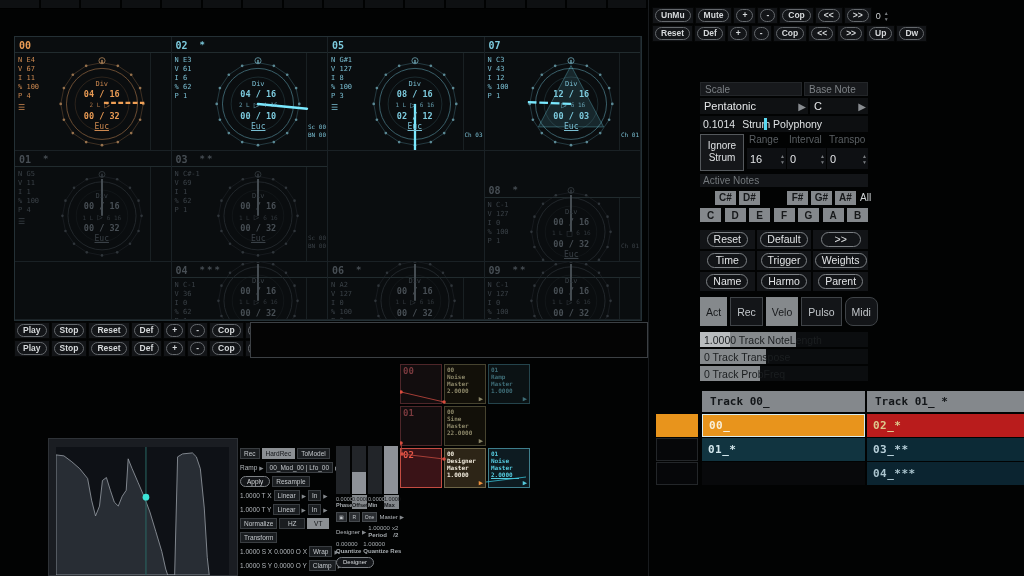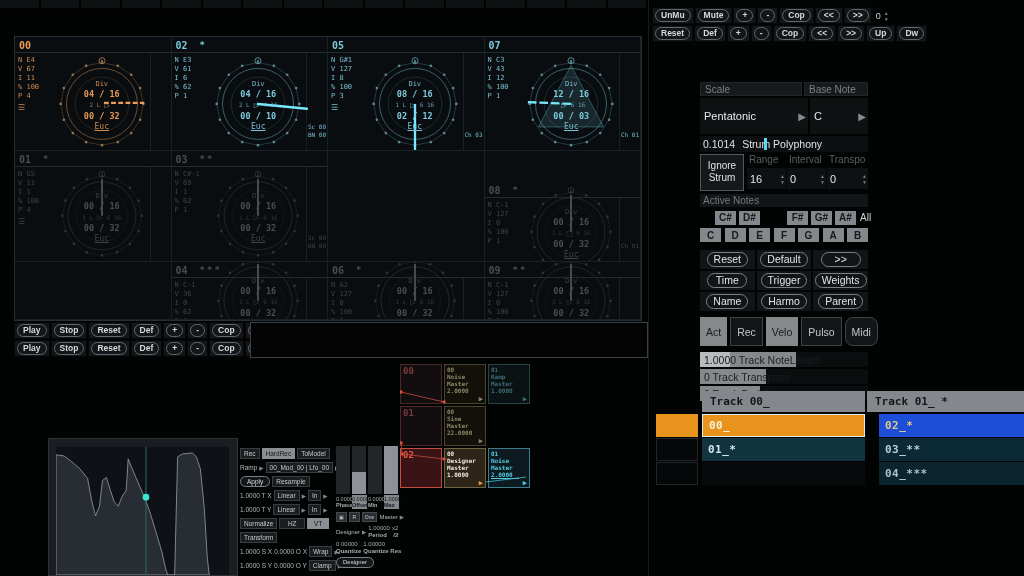--- a/index.html
+++ b/index.html
@@ -113,7 +113,7 @@
              padding:0 4px;display:flex;align-items:center;box-sizing:border-box;}
   .rp-h1{width:102px;margin-right:2px;}
   .rp-h2{flex:1;}
-  .rp-select{height:36px;background:#0f1113;display:flex;align-items:center;
+  .rp-select{height:16px;background:#0f1113;display:flex;align-items:center;
              padding:0 2px 0 4px;color:#e6e8ea;font-size:11px;}
   .rp-s1{width:102px;margin-right:2px;}
   .rp-s2{flex:1;}

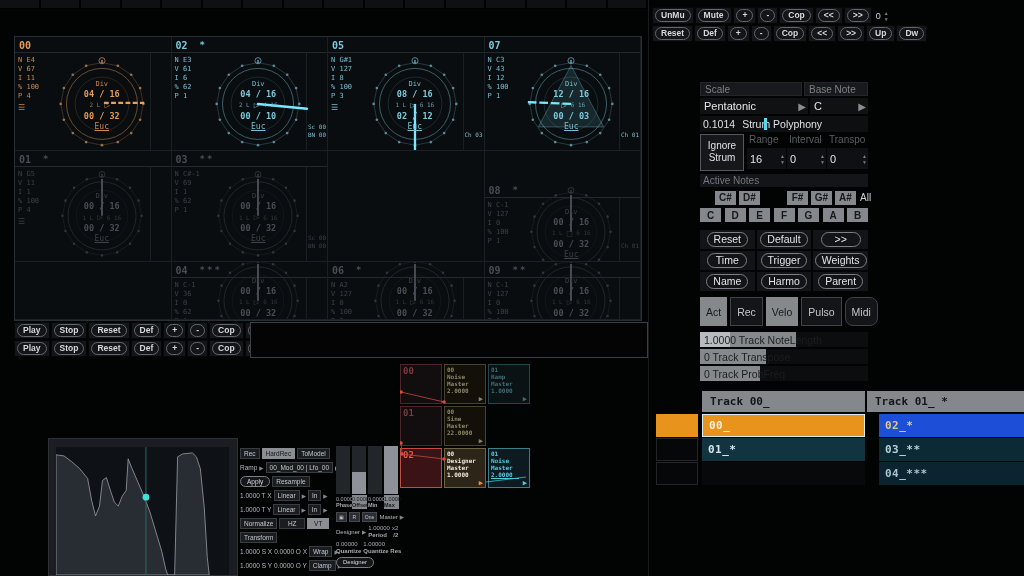--- a/index.html
+++ b/index.html
@@ -166,7 +166,7 @@
   .tt-swatch{width:42px;margin-right:4px;border:1px solid #232629;box-sizing:border-box;flex:none;}
   .sw-orange{background:#e8941c;border-color:#e8941c;}
   .sw-dark{background:#060709;}
-  .tt-c1{width:163px;margin-right:14px;display:flex;align-items:center;padding-left:6px;
+  .tt-c1{width:163px;margin-right:2px;display:flex;align-items:center;padding-left:6px;
          font-weight:bold;font-size:11px;box-sizing:border-box;flex:none;letter-spacing:.5px;}
   .tt-c2{flex:1;display:flex;align-items:center;padding-left:6px;font-weight:bold;font-size:11px;
          box-sizing:border-box;letter-spacing:.5px;}

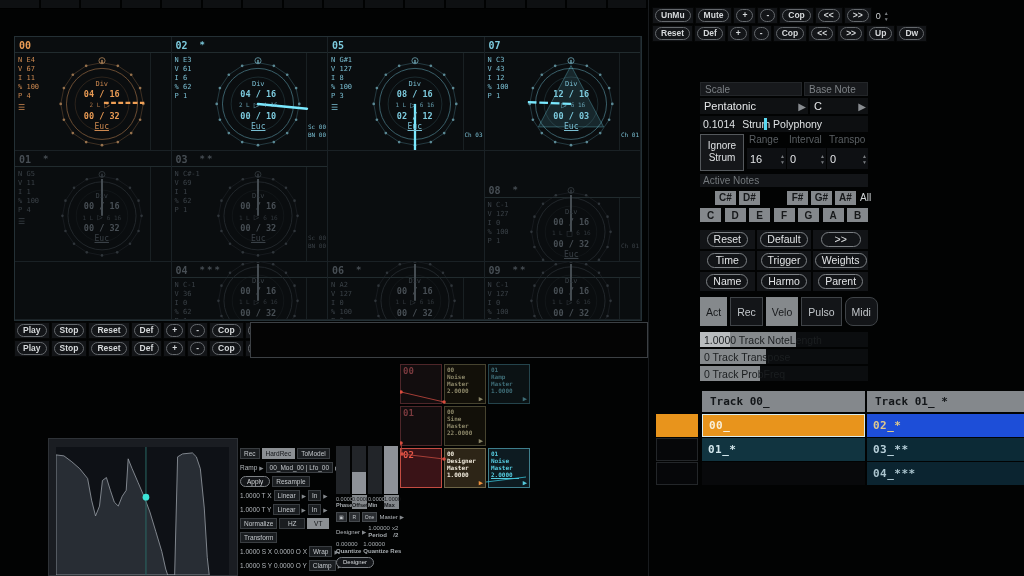--- a/index.html
+++ b/index.html
@@ -171,7 +171,7 @@
   .tt-c2{flex:1;display:flex;align-items:center;padding-left:6px;font-weight:bold;font-size:11px;
          box-sizing:border-box;letter-spacing:.5px;}
   .cell-sel-orange{background:#e8941c;border:1px solid #d6ecef;color:#f8f0da;}
-  .cell-dim-orange{background:#1d4ed8;color:#ddc88e;}
+  .cell-dim-orange{background:#b91c1c;color:#ddc88e;}
   .cell-teal{background:#113440;color:#d2e6ec;}
   .cell-teal2{background:#0c2a36;color:#b8d0da;}
   .cell-teal3{background:#0b2430;color:#aac4ce;}

